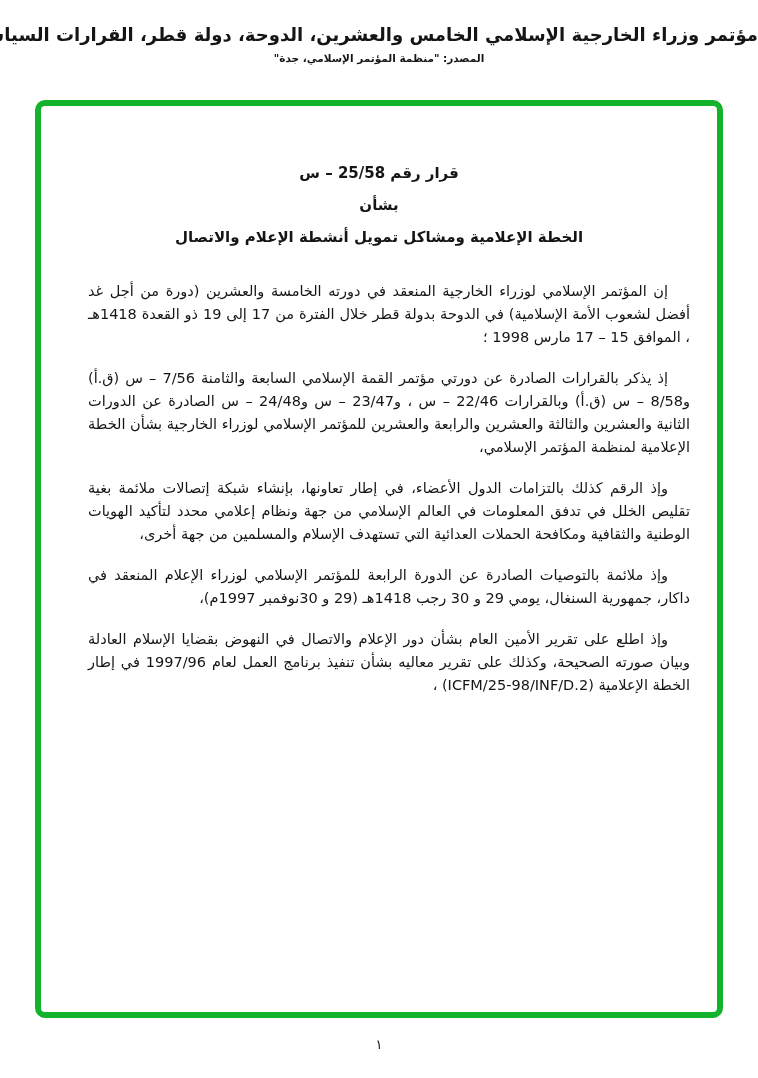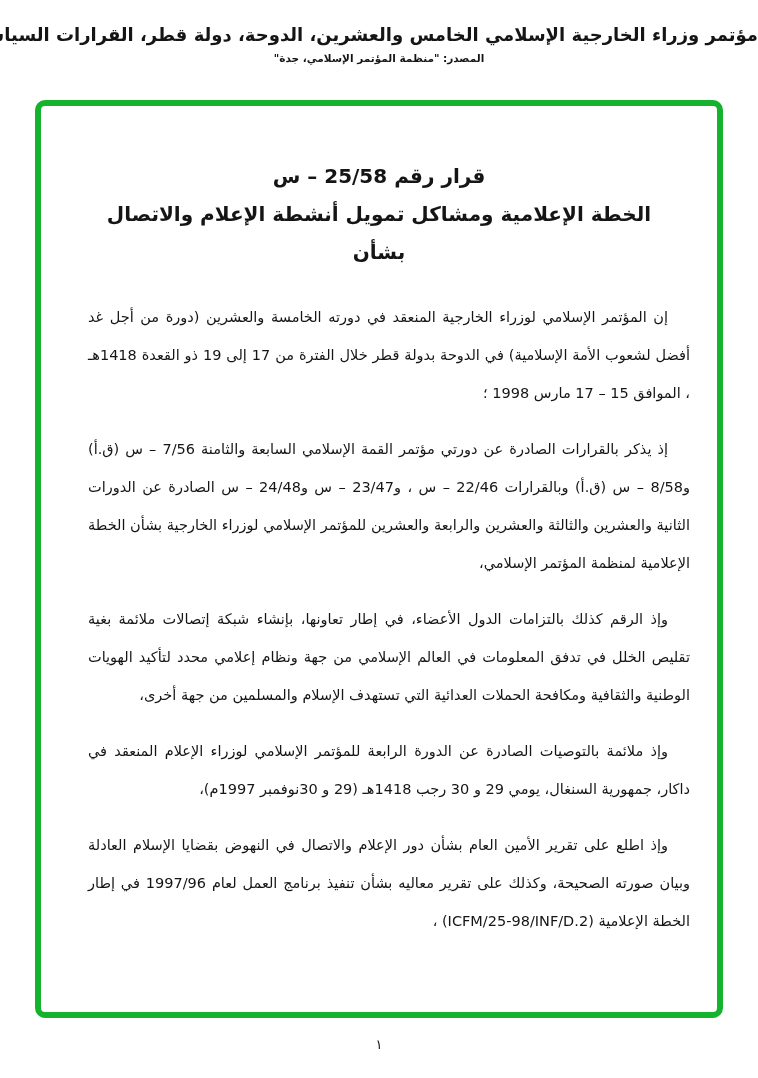--- a/index.html
+++ b/index.html
@@ -26,7 +26,7 @@
     overflow: hidden;
   }
 
-  .doc-title { margin-top: 58px; text-align: center; font-weight: 700; font-size: 20px; direction: rtl; }
+  .doc-title { margin-top: 58px; text-align: center; font-weight: 700; font-size: 15px; direction: rtl; }
   .doc-title .t-line { margin: 0 0 14px 0; }
   .doc-title .t-line:last-child { margin-bottom: 0; }
 

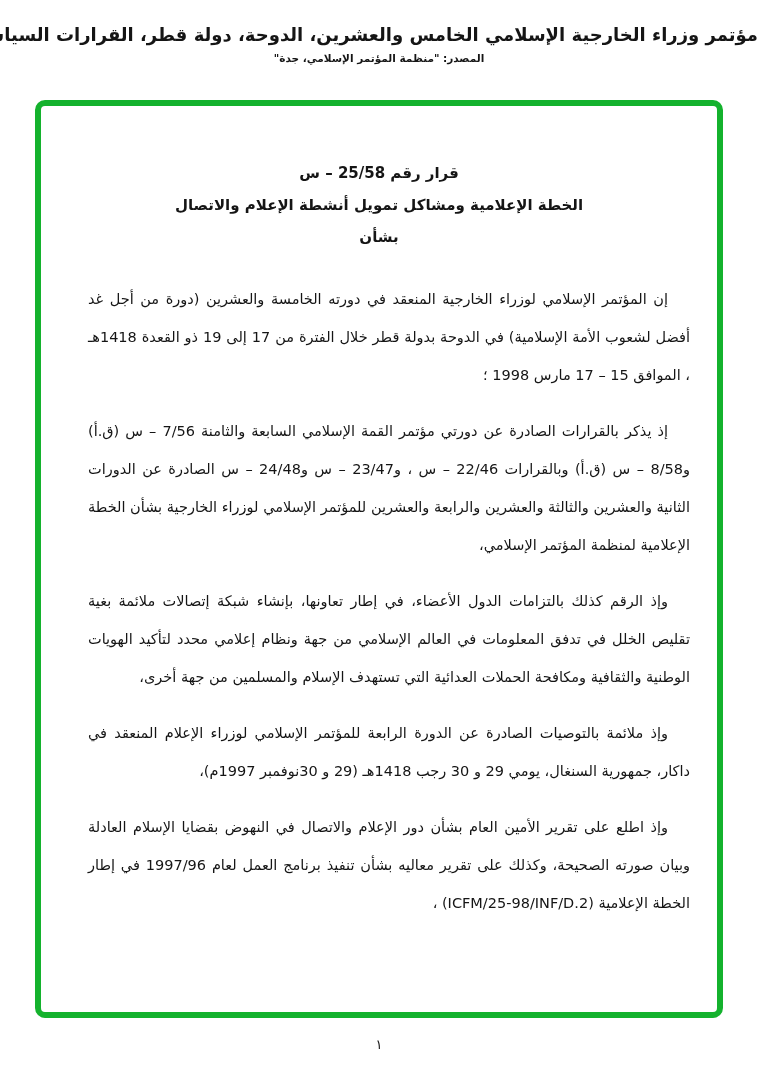--- a/index.html
+++ b/index.html
@@ -57,8 +57,8 @@
 
     <div class="doc-title">
       <div class="t-line">قرار رقم 25/58 – س</div>
+      <div class="t-line">بشأن</div>
       <div class="t-line">الخطة الإعلامية ومشاكل تمويل أنشطة الإعلام والاتصال</div>
-      <div class="t-line">بشأن</div>
     </div>
 
     <div class="doc-body">

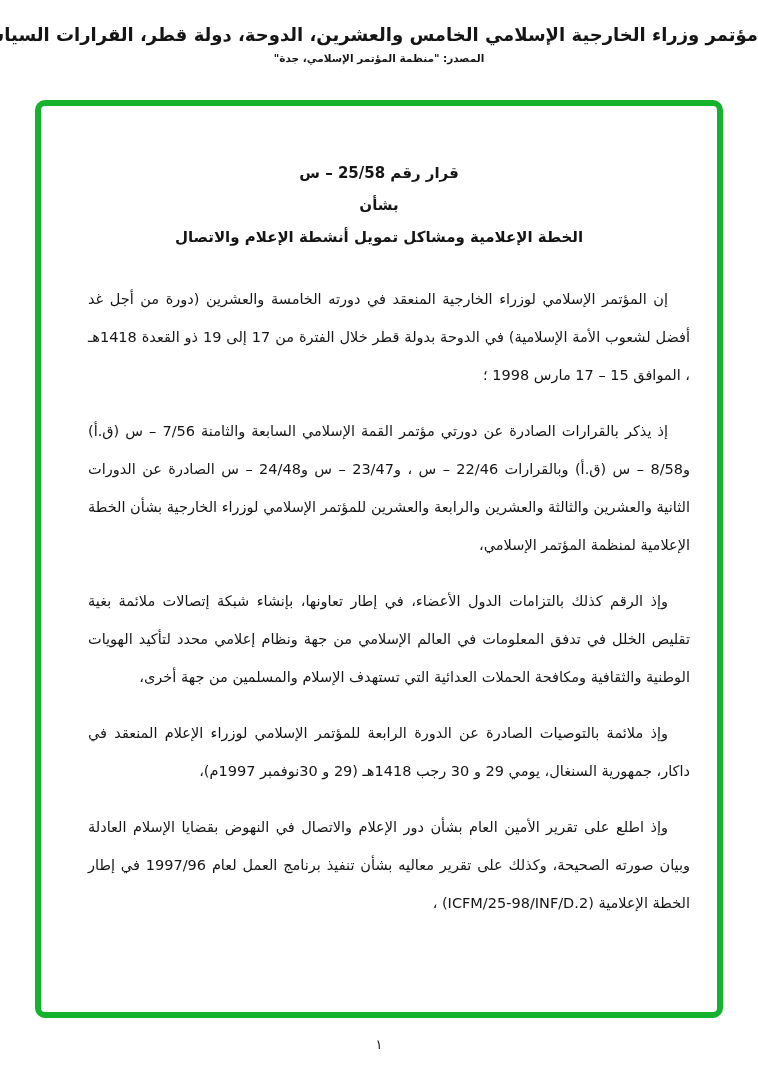--- a/index.html
+++ b/index.html
@@ -35,7 +35,7 @@
     direction: rtl;
     text-align: justify;
     font-size: 14.5px;
-    line-height: 38px;
+    line-height: 23px;
     color: var(--ink);
   }
   .doc-body p { margin: 0 0 18px 0; text-indent: 22px; }

